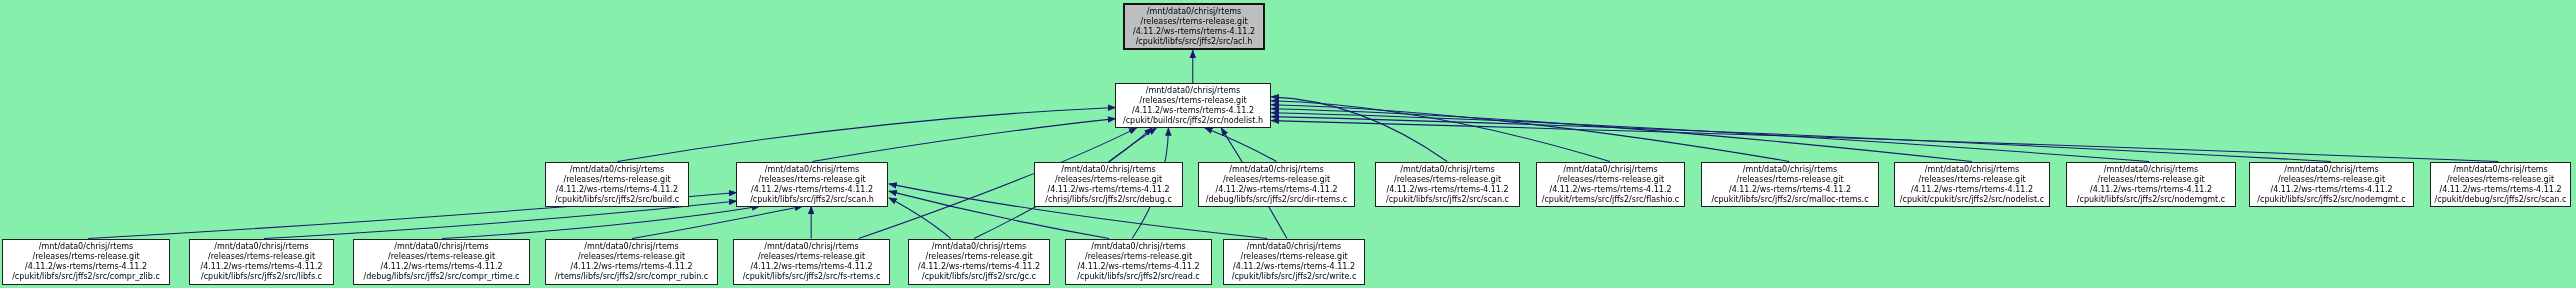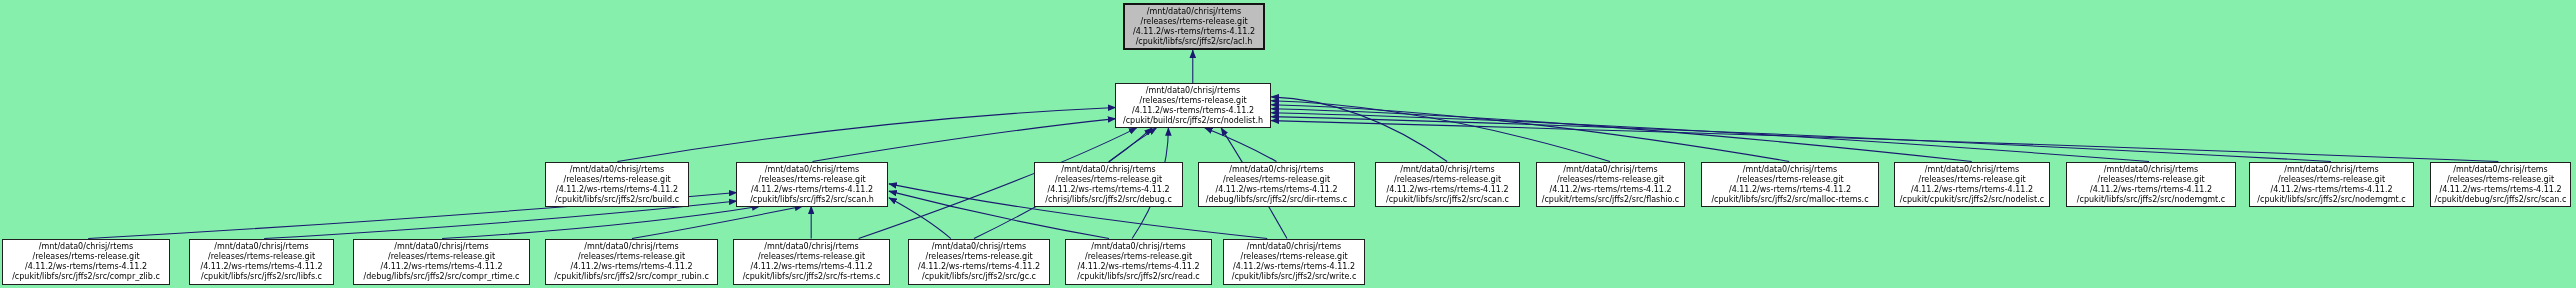--- a/index.html
+++ b/index.html
@@ -171,7 +171,7 @@
         <div class="ln">/mnt/data0/chrisj/rtems</div>
         <div class="ln">/releases/rtems-release.git</div>
         <div class="ln">/4.11.2/ws-rtems/rtems-4.11.2</div>
-        <div class="ln">/cpukit/libfs/src/jffs2/src/compr_rubin.c</div>
+        <div class="ln">/rtems/libfs/src/jffs2/src/compr_rubin.c</div>
       </div>
       <div class="node" style="left: 733px; top: 239px; width: 157px; height: 46px;">
         <div class="ln">/mnt/data0/chrisj/rtems</div>

